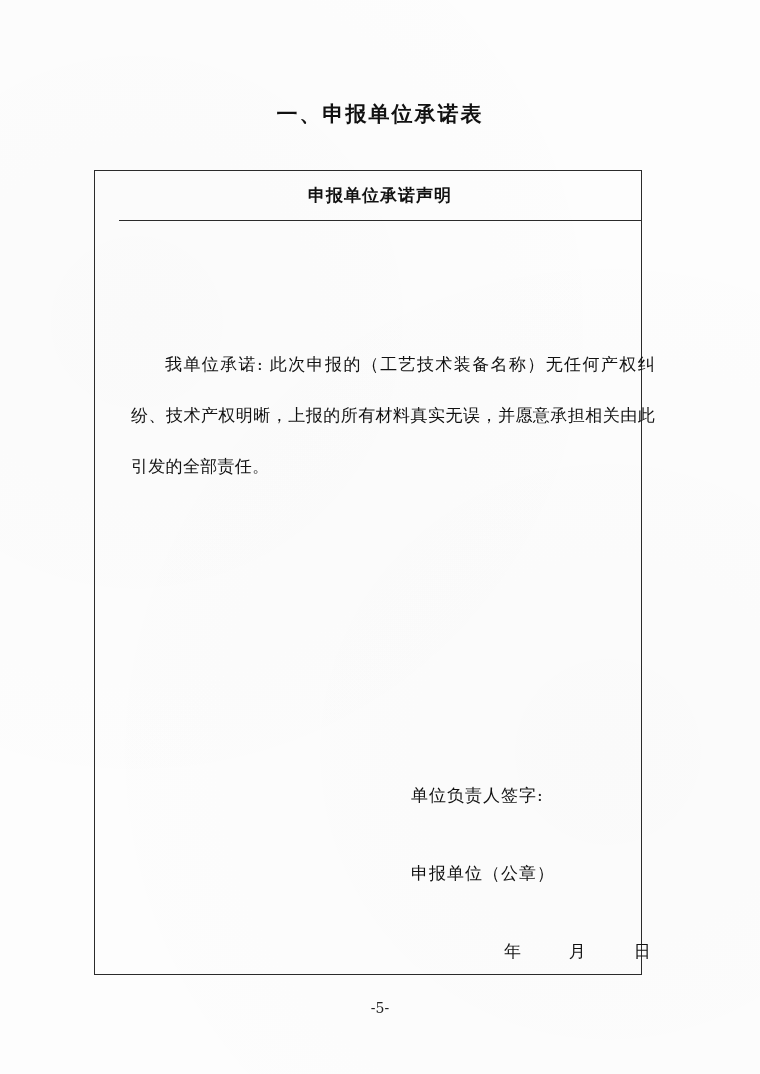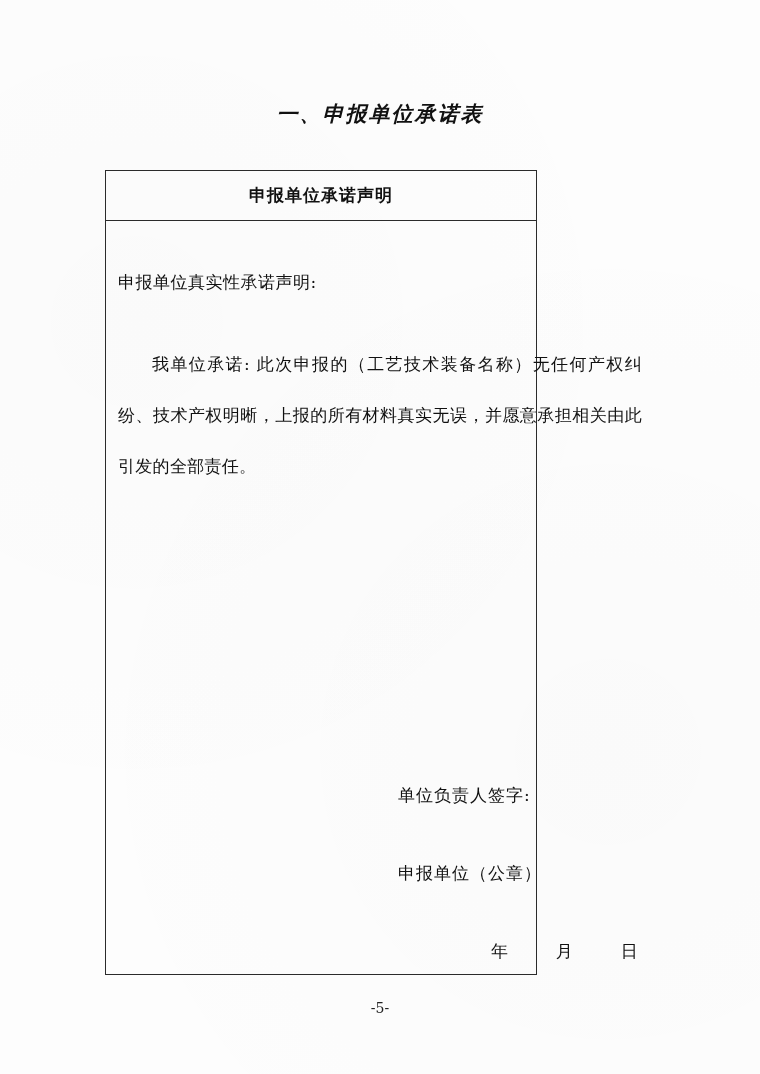--- a/index.html
+++ b/index.html
@@ -42,7 +42,6 @@
     font-weight: bold;
     letter-spacing: 2px;
     color: #111;
-    font-style: italic;
   }
 
   .form-box {

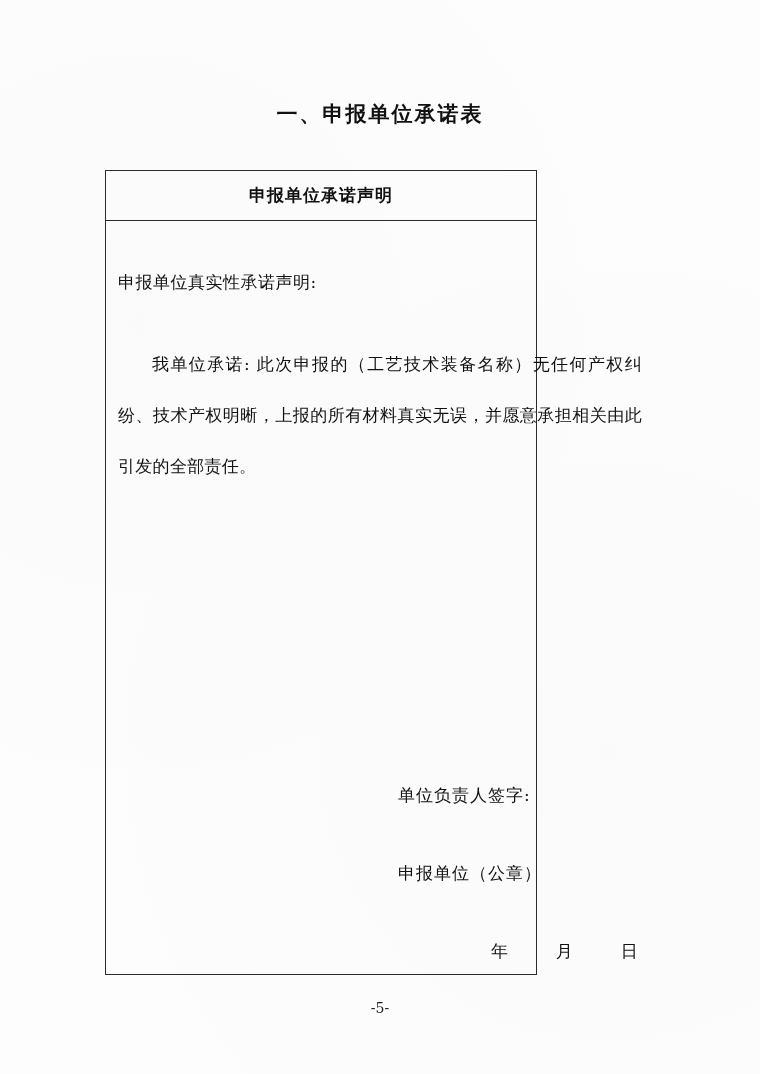--- a/index.html
+++ b/index.html
@@ -46,12 +46,13 @@
 
   .form-box {
     position: absolute;
-    left: 105px;
+    left: 94px;
     top: 170px;
-    width: 432px;
+    width: 548px;
     height: 805px;
     border: 1.6px solid #2b2b2b;
     box-sizing: border-box;
+    padding-left: 24px;
   }
 
   .form-header {

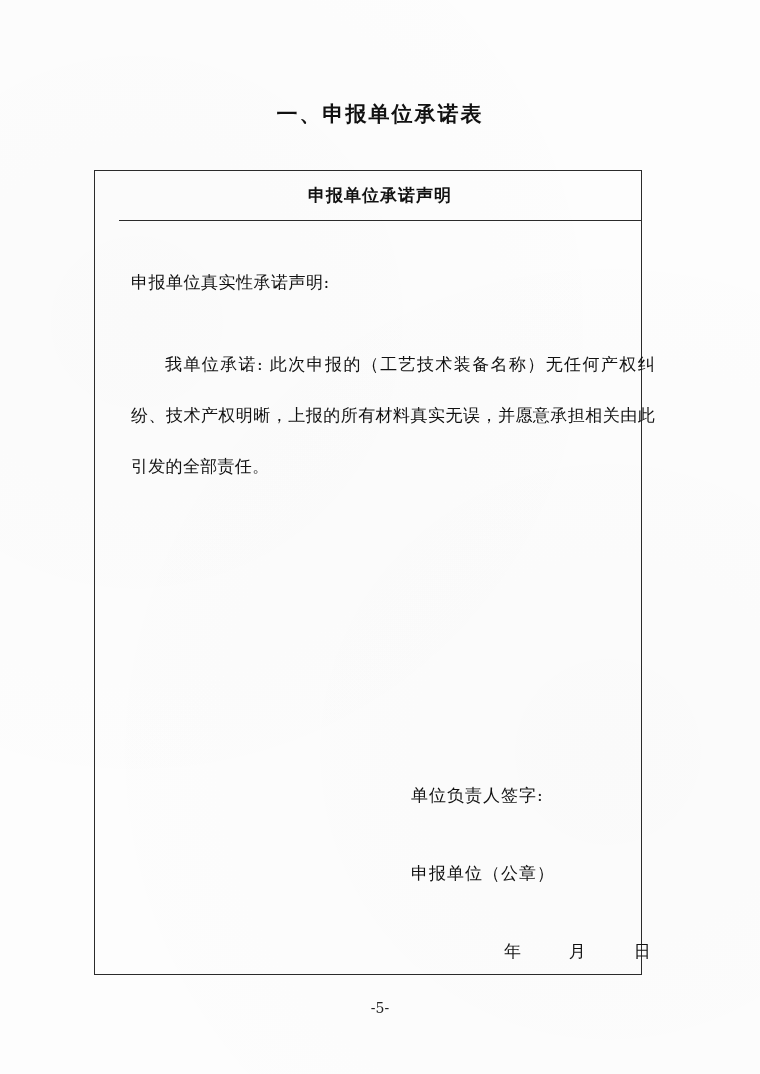--- a/index.html
+++ b/index.html
@@ -147,7 +147,6 @@
 
     <div class="form-body">
 
-      <div class="decl-label">申报单位真实性承诺声明:</div>
 
       <div class="decl-paragraph">我单位承诺: 此次申报的（工艺技术装备名称）无任何产权纠纷、技术产权明晰，上报的所有材料真实无误，并愿意承担相关由此引发的全部责任。</div>
 

